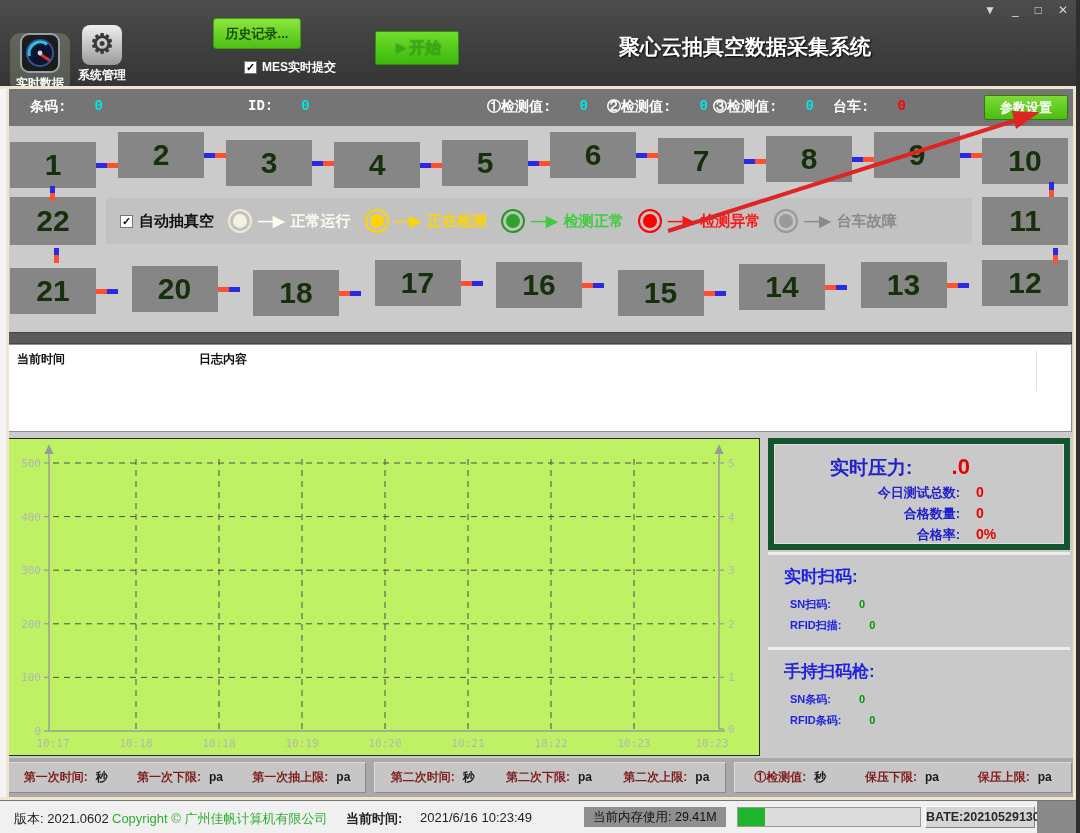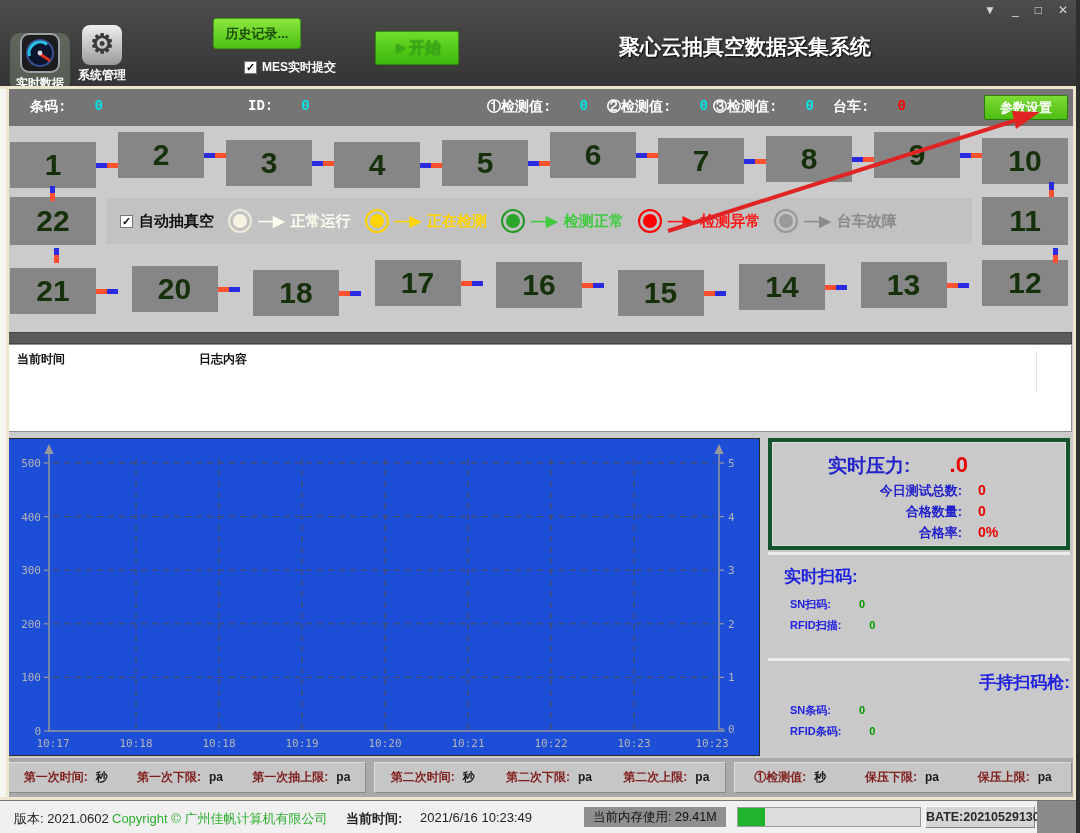--- a/index.html
+++ b/index.html
@@ -103,7 +103,7 @@
   .log-body::after { content:""; position:absolute; top:6px; bottom:40px; right:34px; width:1px; background:#e0e0e0; }
 
   
-  .chart-wrap { position:absolute; top:438px; left:8px; width:752px; height:318px; background:#1d4ed8;
+  .chart-wrap { position:absolute; top:438px; left:8px; width:752px; height:318px; background:#bef264;
                 border:1px solid #2a2a2a; }
   .chart-wrap svg { display:block; }
   .rightpanel { position:absolute; top:438px; left:766px; right:8px; height:318px; background:#c9c9c9;

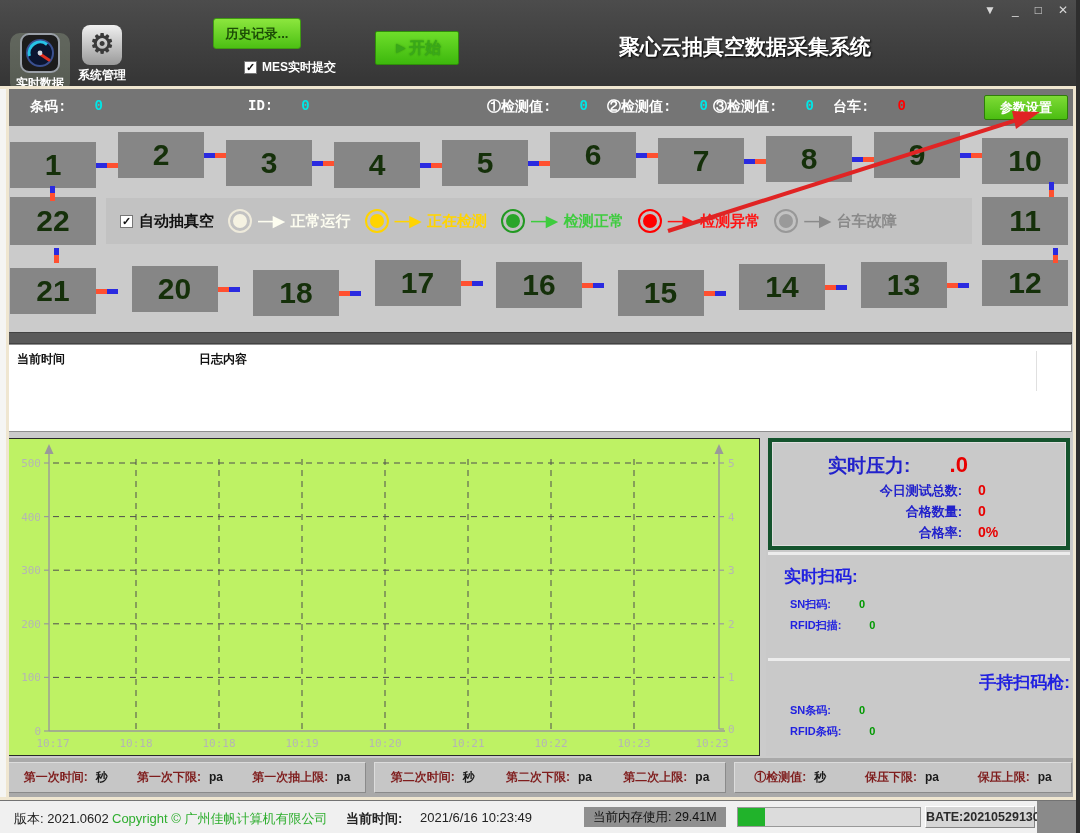--- a/index.html
+++ b/index.html
@@ -109,7 +109,7 @@
   .rightpanel { position:absolute; top:438px; left:766px; right:8px; height:318px; background:#c9c9c9;
                 font-weight:bold; }
   .rp-stats { position:absolute; top:0; left:2px; right:2px; height:112px;
-              border:4px solid #14532d; box-shadow:inset 0 0 0 1px #dedede; }
+              border:6px solid #14532d; box-shadow:inset 0 0 0 1px #dedede; }
   .rp-pressure { padding:10px 0 0 56px; font-size:19px; color:#2121cc; }
   .rp-pressure .val { color:#e80000; font-size:22px; margin-left:34px; }
   .rp-statrow { display:flex; justify-content:flex-end; align-items:baseline; gap:16px;

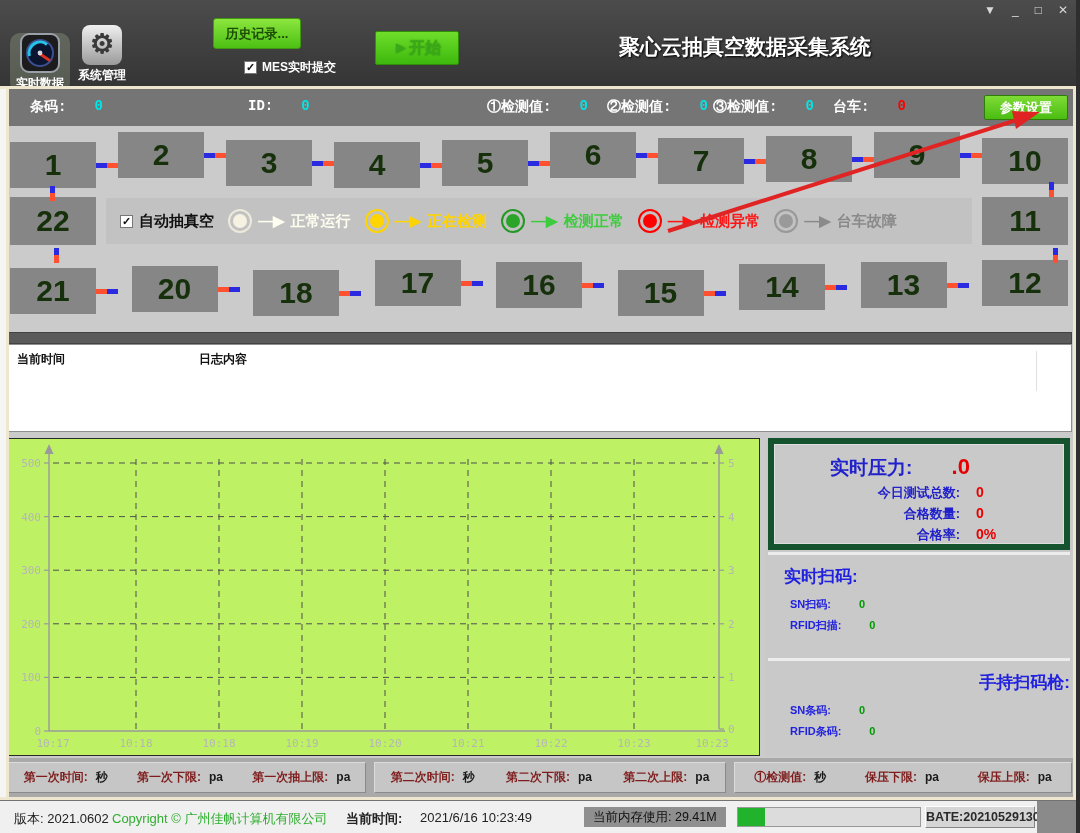--- a/index.html
+++ b/index.html
@@ -117,7 +117,7 @@
   .rp-statrow .val { color:#e80000; font-size:14px; min-width:26px; }
   .rp-section { position:absolute; left:2px; right:2px; border-top:3px solid #ececec; }
   .rp-scan { top:114px; height:100px; }
-  .rp-gun  { top:220px; height:104px;text-align:right; }
+  .rp-gun  { top:209px; height:104px; }
   .rp-title { padding:10px 0 6px 16px; font-size:17px; color:#2121e0; }
   .rp-row { display:flex; align-items:baseline; padding:3px 0 3px 22px; font-size:11px; color:#2121e0; }
   .rp-row .val { color:#009900; margin-left:28px; }

